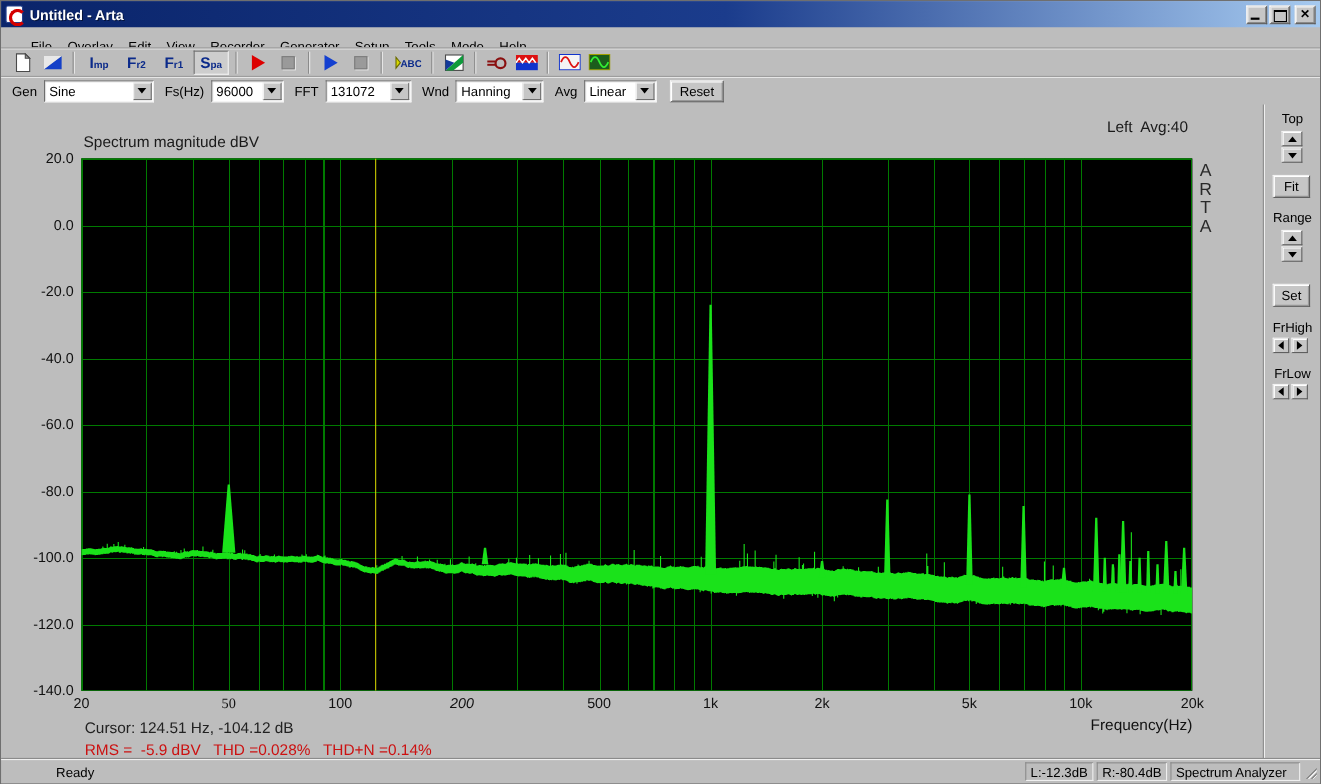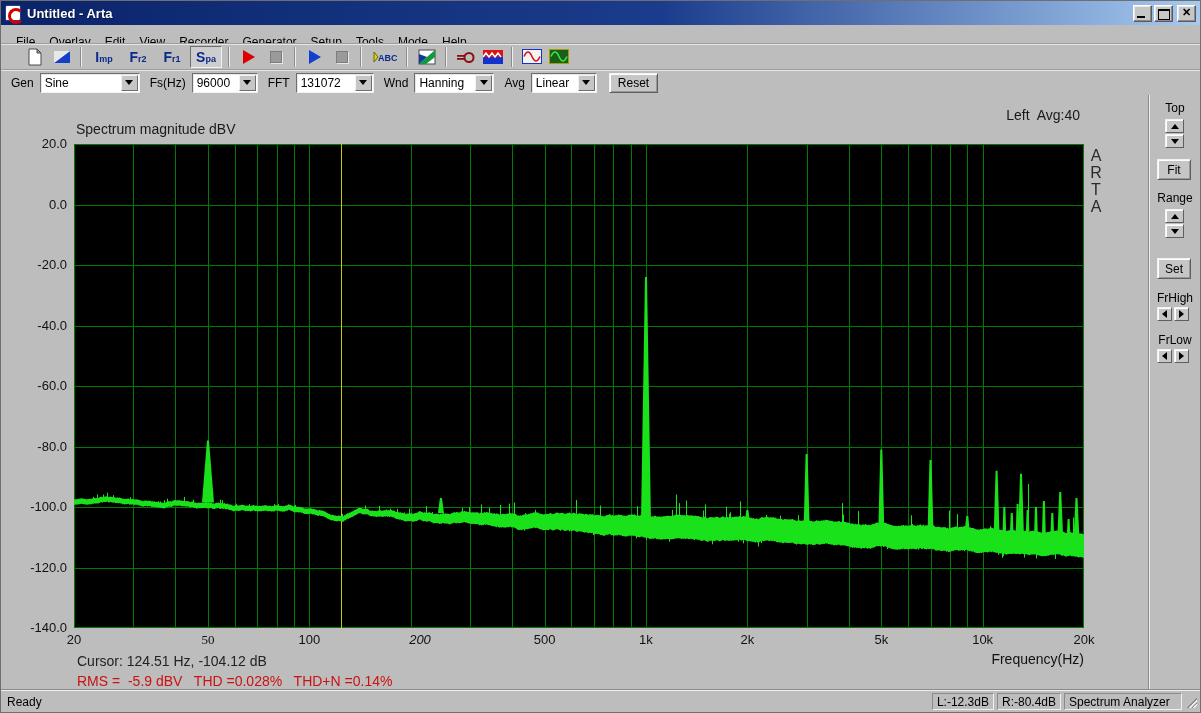--- a/index.html
+++ b/index.html
@@ -33,7 +33,7 @@
     font-size:11px; font-weight:bold; color:#000; }
   
   #menubar { position:absolute; left:1px; top:25px; right:1px; height:34px;
-    display:flex; align-items:center; font-size:12px; padding-left:8px; background:#bdbdbd; }
+    display:flex; align-items:center; font-size:12px; padding-left:20px; background:#bdbdbd; }
   .menu-item { padding:1px 7px; color:#000; }
   
   #toolbar { position:absolute; left:1px; top:43px; right:1px; height:26px; background:#bdbdbd;

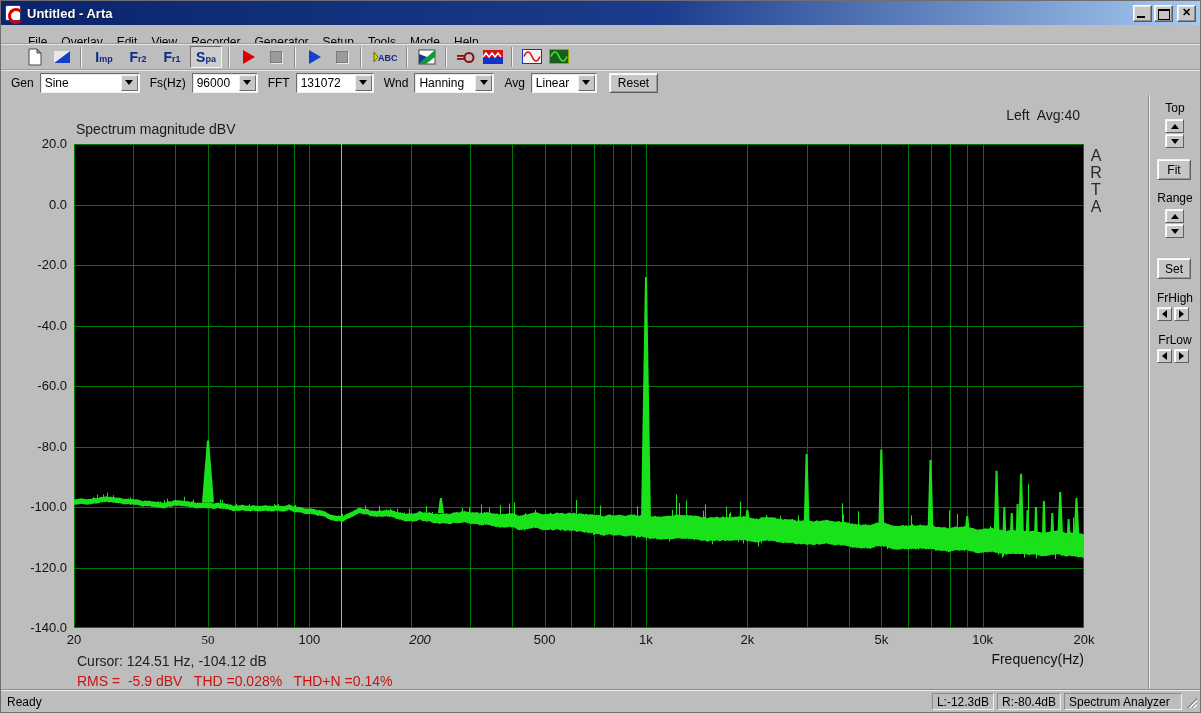--- a/index.html
+++ b/index.html
@@ -38,7 +38,7 @@
   
   #toolbar { position:absolute; left:1px; top:43px; right:1px; height:26px; background:#bdbdbd;
     border-top:1px solid #9d9d9d; box-shadow:inset 0 1px 0 #e6e6e6;
-    display:flex; align-items:center; padding-left:20px; }
+    display:flex; align-items:center; padding-left:6px; }
   .tb-sep { width:2px; height:20px; margin:0 5px;
     border-left:1px solid #8b8b8b; border-right:1px solid #efefef; }
   .tb-btn { width:25px; height:22px; display:flex; align-items:center; justify-content:center;

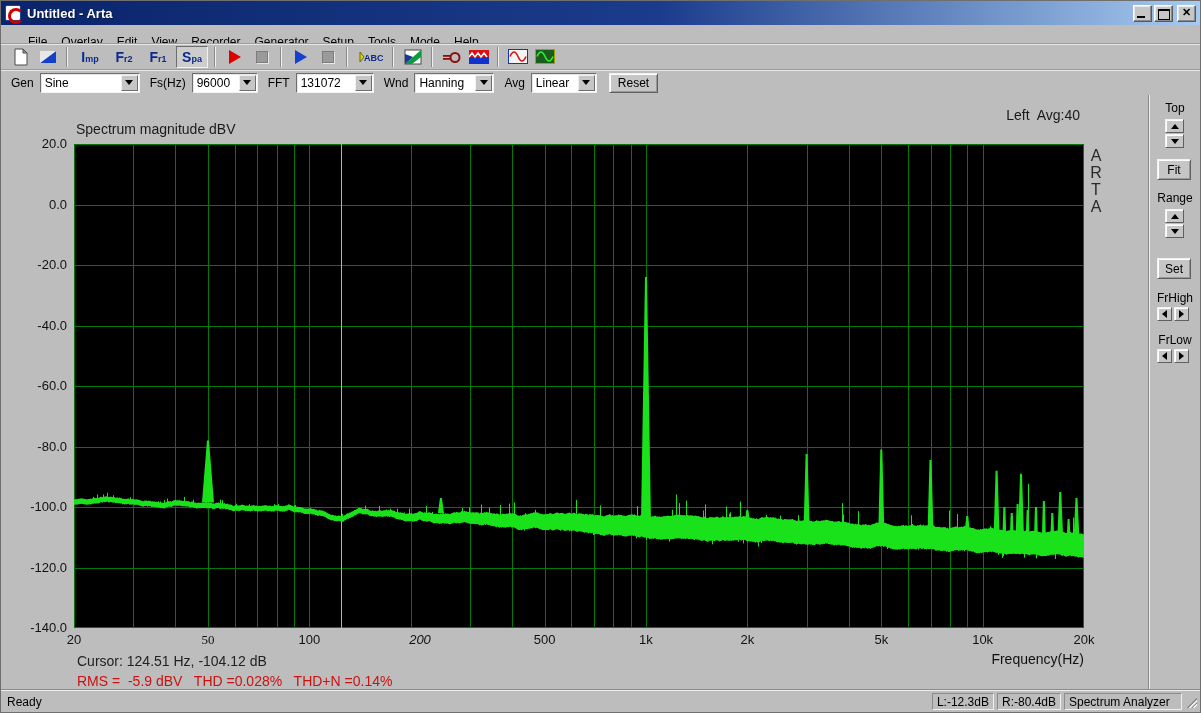--- a/index.html
+++ b/index.html
@@ -98,7 +98,7 @@
   
   #statusbar { position:absolute; left:1px; right:1px; bottom:1px; height:22px; background:#bdbdbd;
     border-top:1px solid #efefef; box-shadow:0 -1px 0 #8b8b8b; font-size:12px;
-    display:flex; align-items:center; }
+    display:flex; align-items:center;padding-left:44px; }
   #status-ready { padding-left:6px; flex:1 1 auto; color:#000; }
   .status-field { height:17px; border:1px solid; border-color:#8b8b8b #efefef #efefef #8b8b8b;
     margin-right:3px; padding:1px 4px 0 4px; color:#000; white-space:nowrap; }

